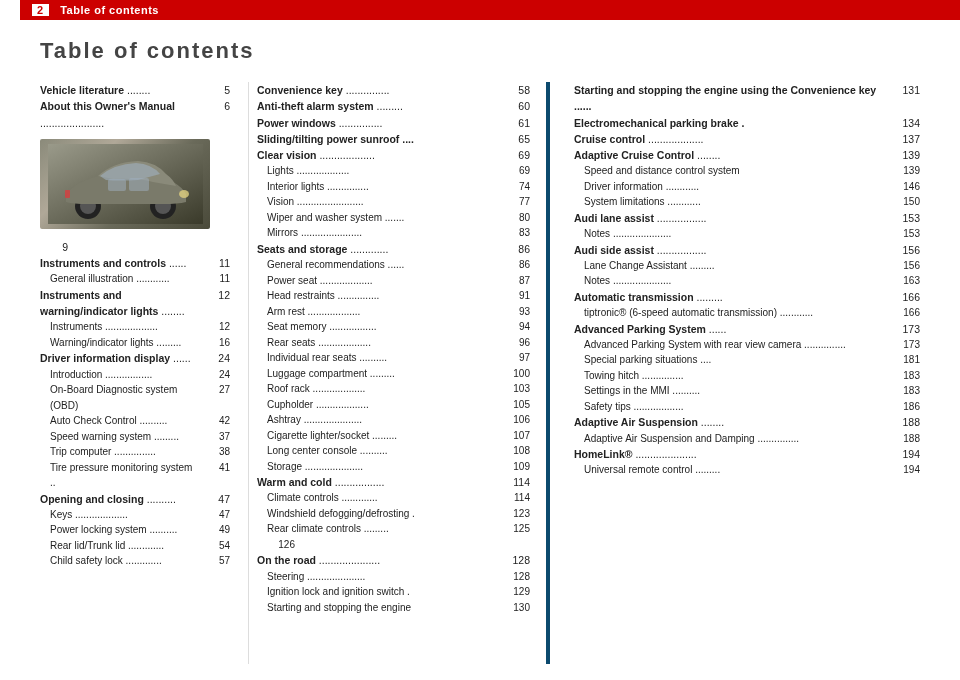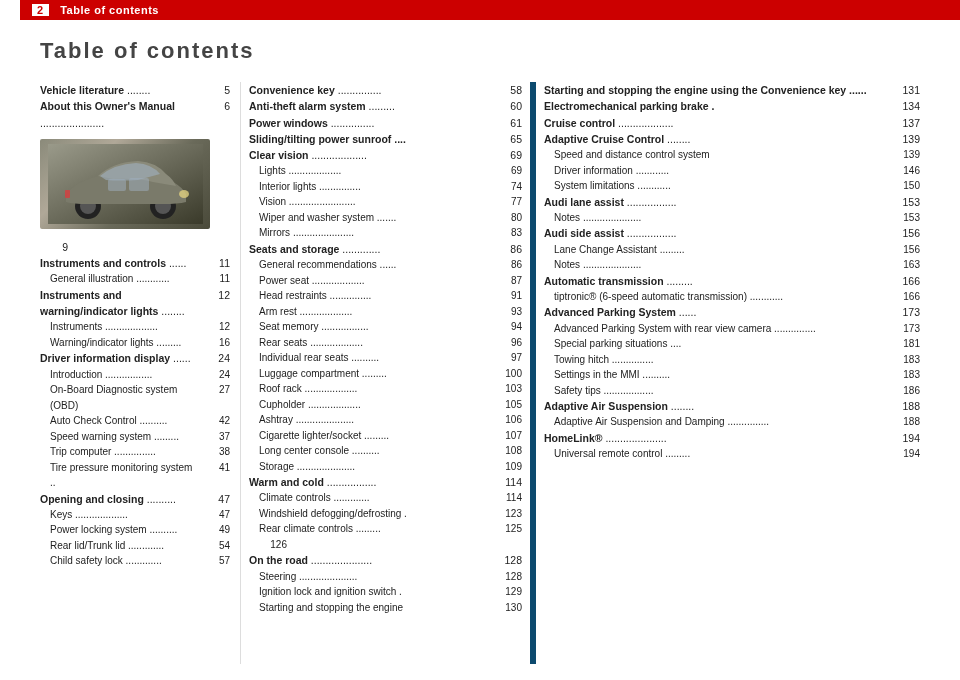--- a/index.html
+++ b/index.html
@@ -44,7 +44,7 @@
     }
     .columns {
       display: flex;
-      gap: 0;
+      gap: 8px;
       flex: 1;
     }
     

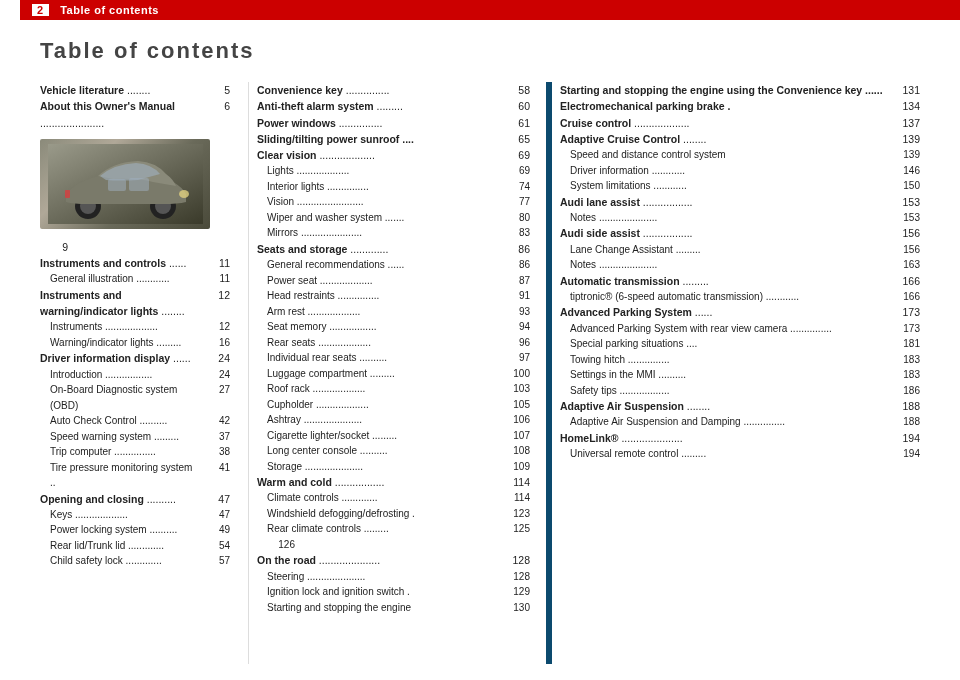--- a/index.html
+++ b/index.html
@@ -63,8 +63,8 @@
     
     .col-right {
       flex: 1;
-      padding-left: 8px;
-      border-left: 6px solid #0c4a6e;
+      padding-left: 24px;
+      border-left: 4px solid #0c4a6e;
     }
 
     .toc-entry {

